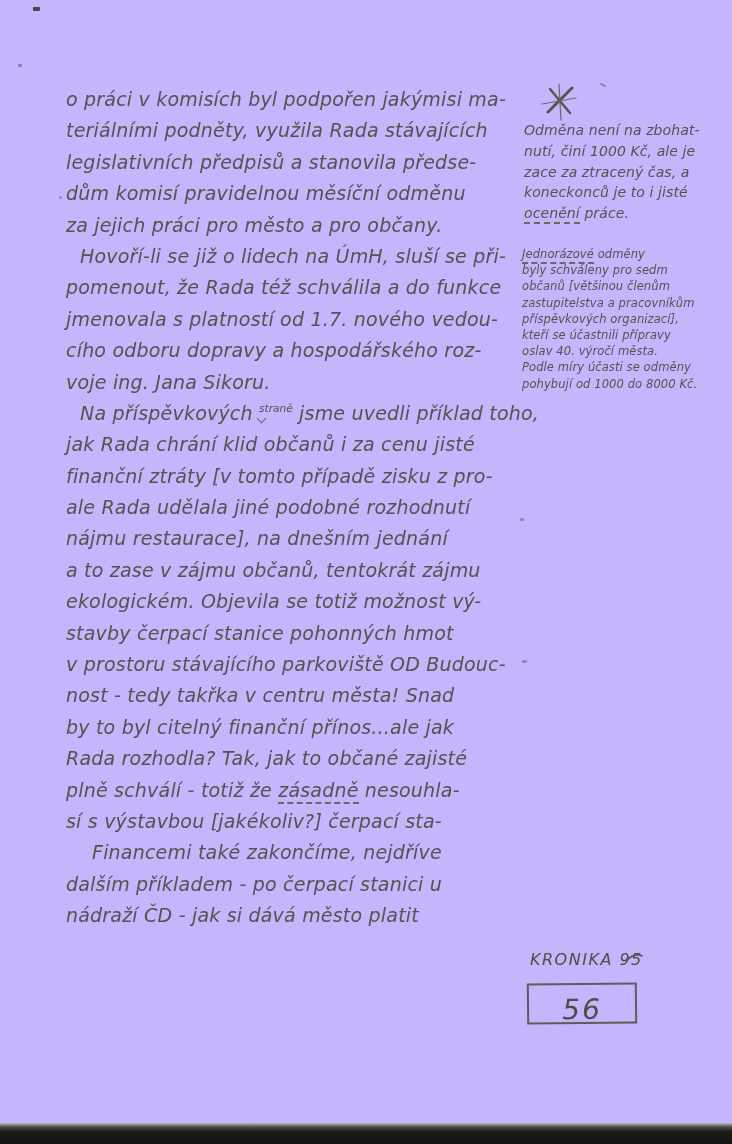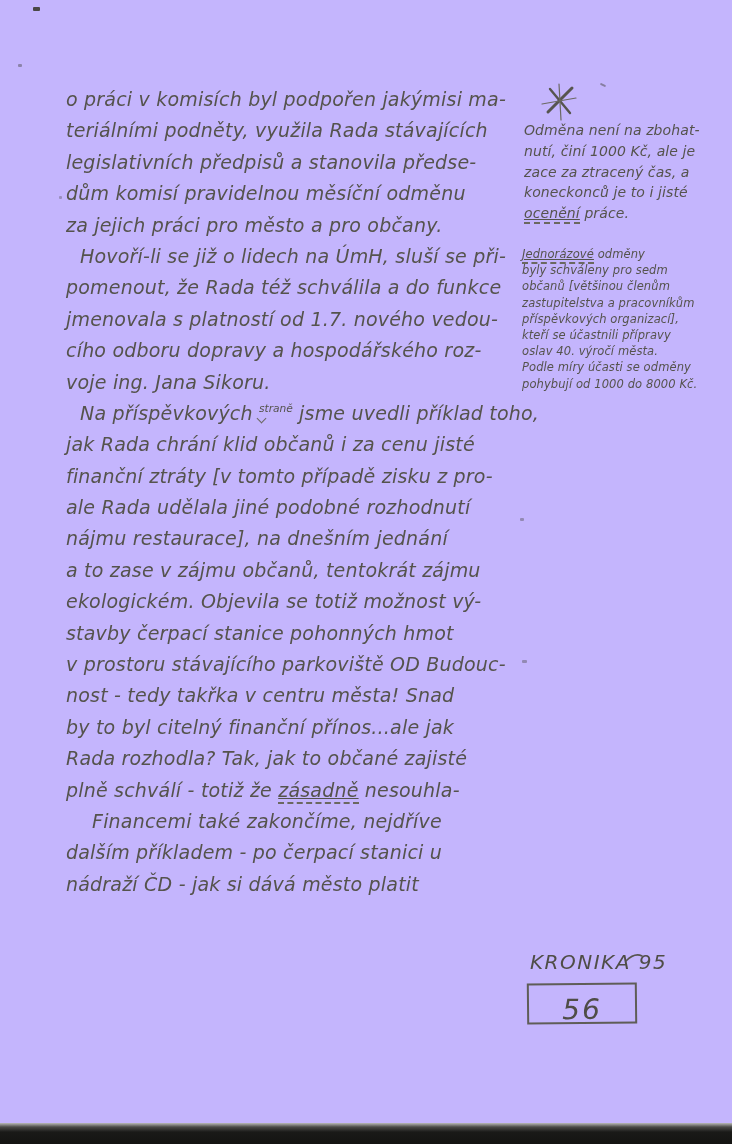--- a/index.html
+++ b/index.html
@@ -31,7 +31,7 @@
   }
   .margin-note-2 .hw-line{height:16.2px;}
   
-  .u1{border-bottom:2px dashed #6b6860;padding-bottom:1px;text-decoration:underline;}
+  .u1{border-bottom:2px dashed #6b6860;padding-bottom:1px;}
   .u2{position:relative;border-bottom:2px dashed #6b6860;padding-bottom:1px;}
   .u2::after{content:"";position:absolute;left:3px;right:-3px;bottom:-6px;border-bottom:2px dashed #6b6860;}
   

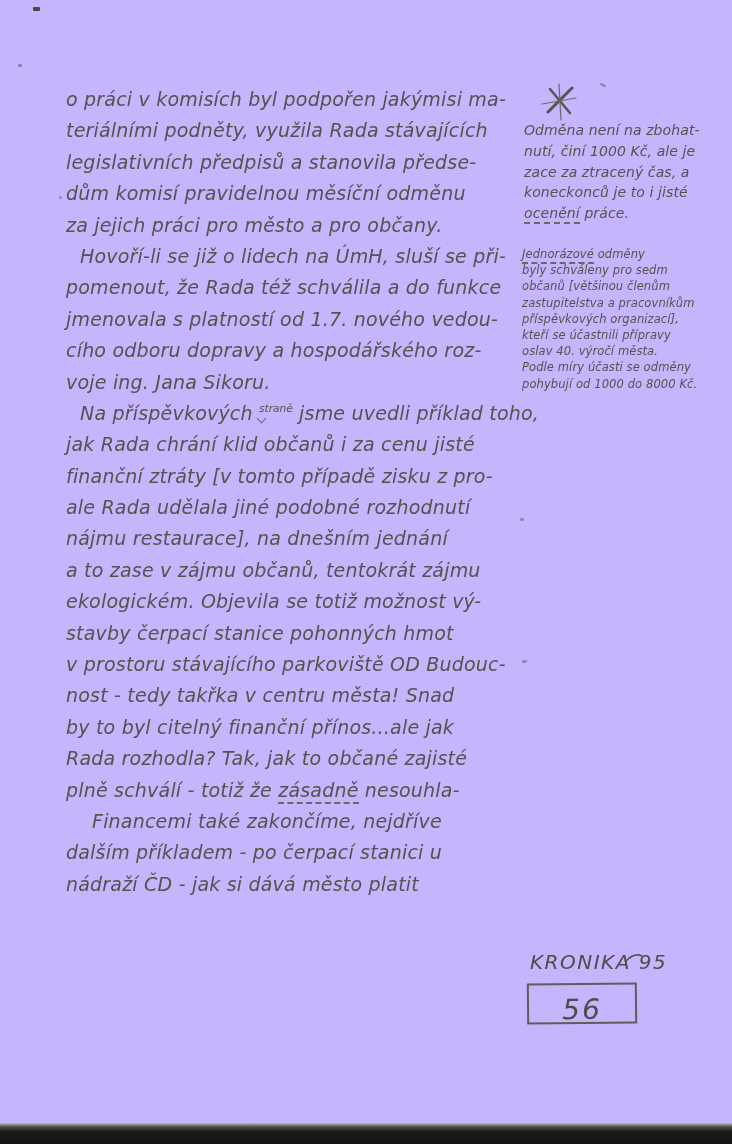--- a/index.html
+++ b/index.html
@@ -105,6 +105,7 @@
       <div class="hw-line"><span>by to byl citelný finanční přínos...ale jak</span></div>
       <div class="hw-line"><span>Rada rozhodla? Tak, jak to občané zajisté</span></div>
       <div class="hw-line"><span>plně schválí - totiž že </span><span class="u1">zásadně</span><span> nesouhla-</span></div>
+      <div class="hw-line"><span>sí s výstavbou [jakékoliv?] čerpací sta-</span></div>
       <div class="hw-line ind2"><span>Financemi také zakončíme, nejdříve</span></div>
       <div class="hw-line"><span>dalším příkladem - po čerpací stanici u</span></div>
       <div class="hw-line"><span>nádraží ČD - jak si dává město platit</span></div>

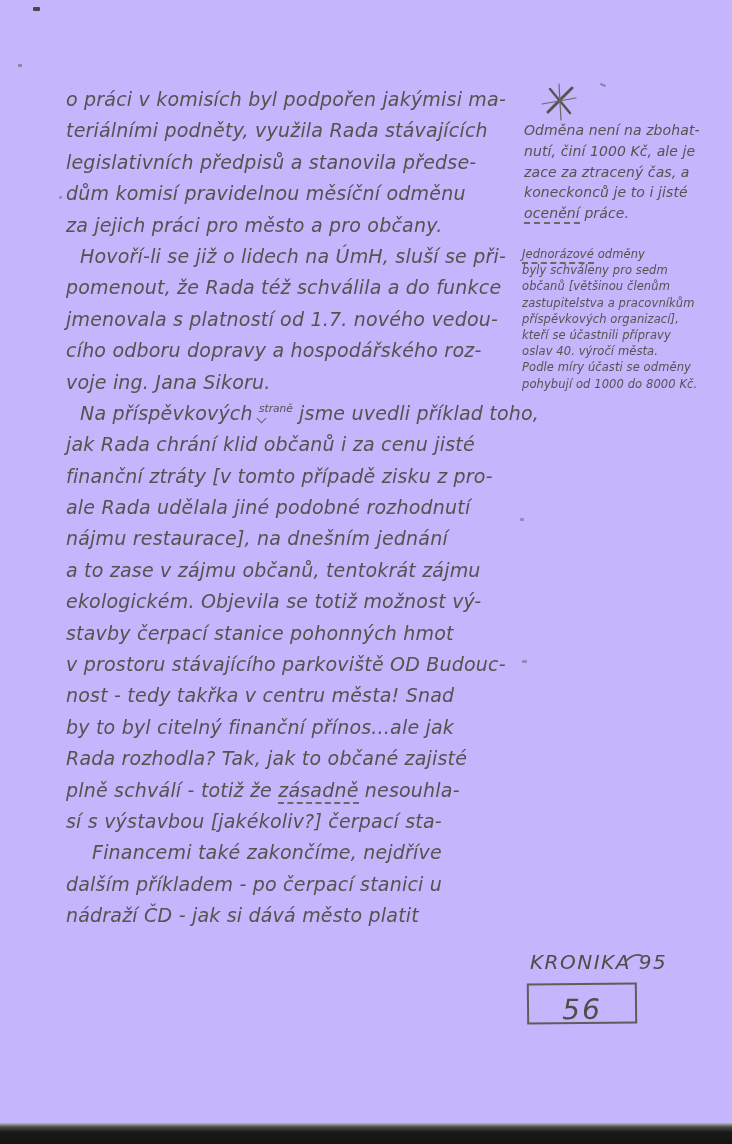--- a/index.html
+++ b/index.html
@@ -46,7 +46,7 @@
   
   .kronika-label{
     position:absolute;left:530px;top:950px;
-    font-size:20px;letter-spacing:1.5px;font-style:italic;color:#4f4d47;
+    font-size:16px;letter-spacing:1.5px;font-style:italic;color:#4f4d47;
   }
   .kronika-flourish{position:absolute;left:625px;top:948px;width:18px;height:10px;}
   .page-box{

